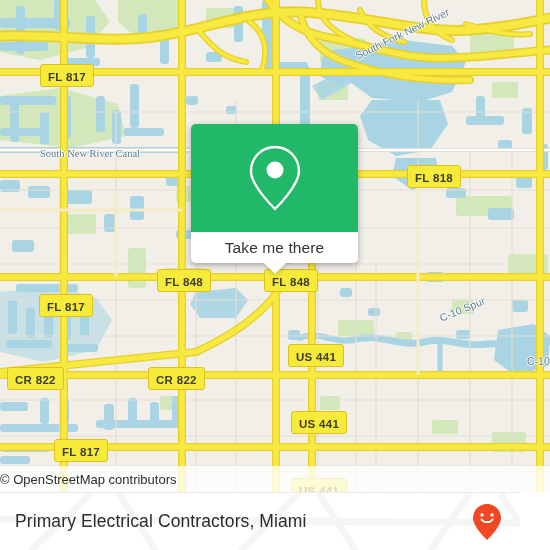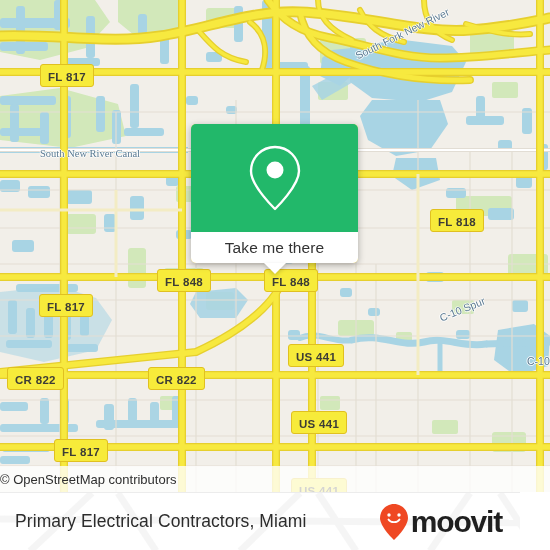--- a/index.html
+++ b/index.html
@@ -355,7 +355,7 @@
 
     <div id="shield-layer">
         <div class="shield" style="left: 40px; top: 64px;">FL 817</div>
-        <div class="shield" style="left: 430px; top: 165px; margin-top: 44px;">FL 818</div>
+        <div class="shield" style="left: 407px; top: 165px;">FL 818</div>
         <div class="shield" style="left: 157px; top: 269px;">FL 848</div>
         <div class="shield" style="left: 264px; top: 269px;">FL 848</div>
         <div class="shield" style="left: 39px; top: 294px;">FL 817</div>

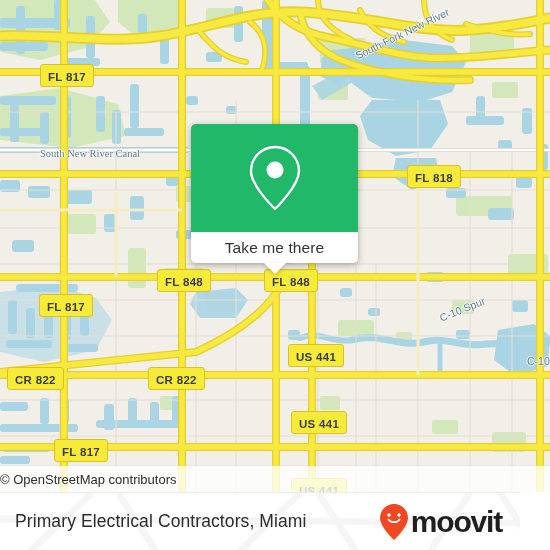--- a/index.html
+++ b/index.html
@@ -413,7 +413,6 @@
         <circle cx="20" cy="12" r="1.7" fill="#ffffff"></circle>
         <path d="M9.5 16.5 C11.5 20 18.5 20 20.5 16.5" stroke="#ffffff" stroke-width="1.8" fill="none" stroke-linecap="round"></path>
       </svg>
-      <span class="brand-text">moovit</span>
     </div>
   </div>
 

